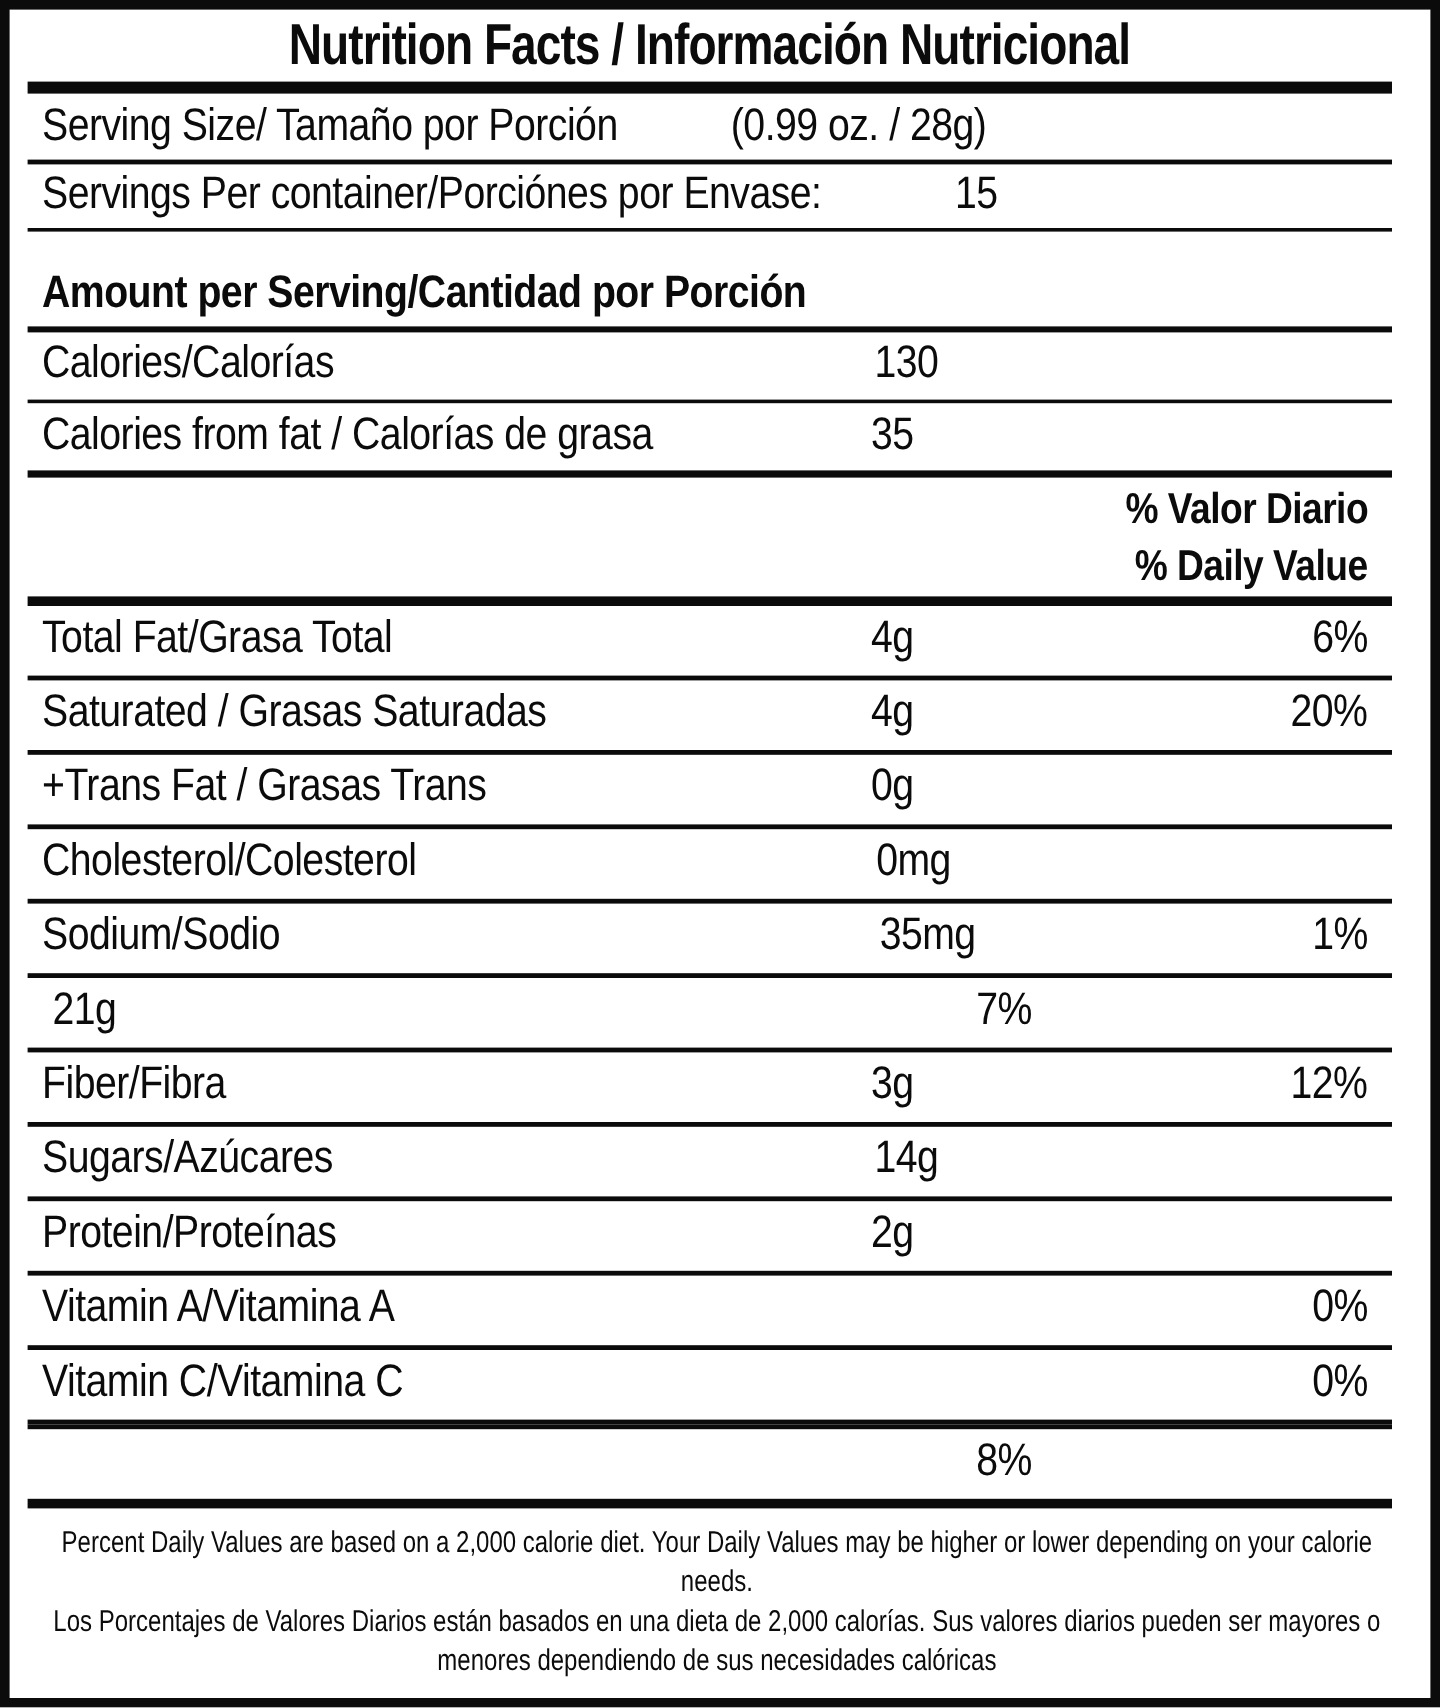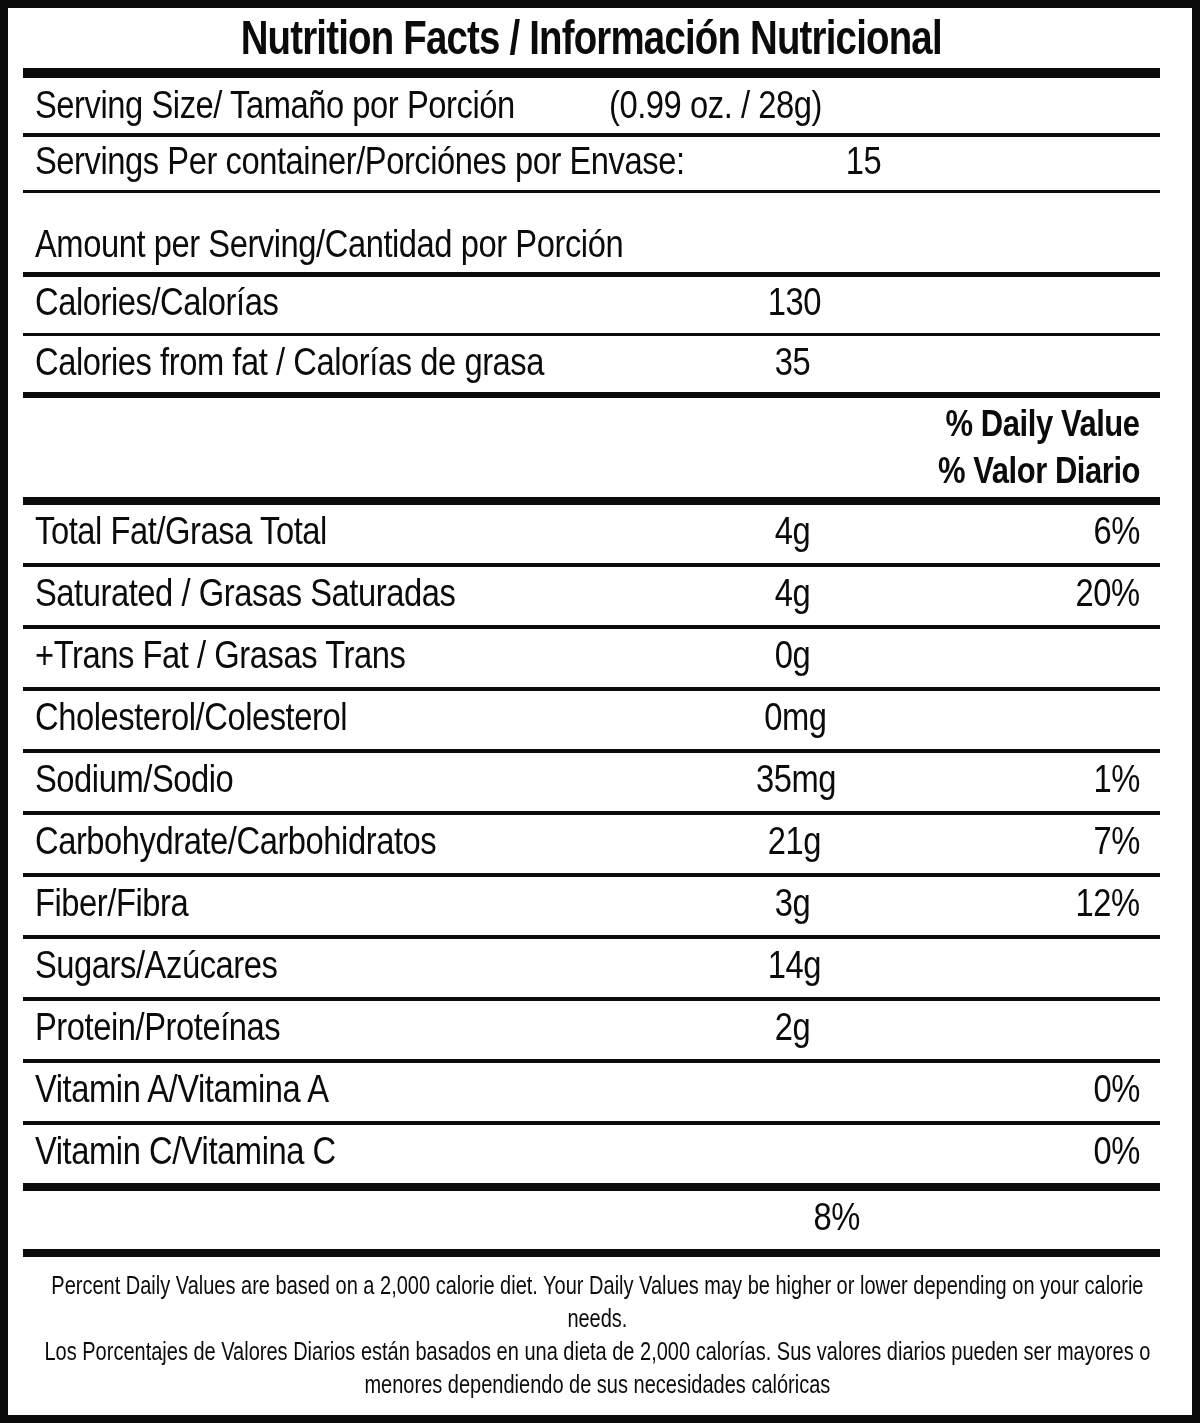--- a/index.html
+++ b/index.html
@@ -17,7 +17,7 @@
   .row{display:grid;grid-template-columns:1fr 140px 280px;align-items:center;padding:0 20px 4px 12px;font-size:38px;letter-spacing:-0.5px;}
   .row .lbl{text-align:left;white-space:nowrap;}
   .row .lbl>span{display:inline-block;transform:scaleX(0.86);transform-origin:0 50%;}
-  .row .amt{text-align:center;white-space:nowrap;}
+  .row .amt{text-align:left;white-space:nowrap;}
   .row .amt>span{display:inline-block;transform:scaleX(0.86);transform-origin:100% 50%;}
   .row .dv{text-align:right;white-space:nowrap;}
   .row .dv>span{display:inline-block;transform:scaleX(0.86);transform-origin:100% 50%;}

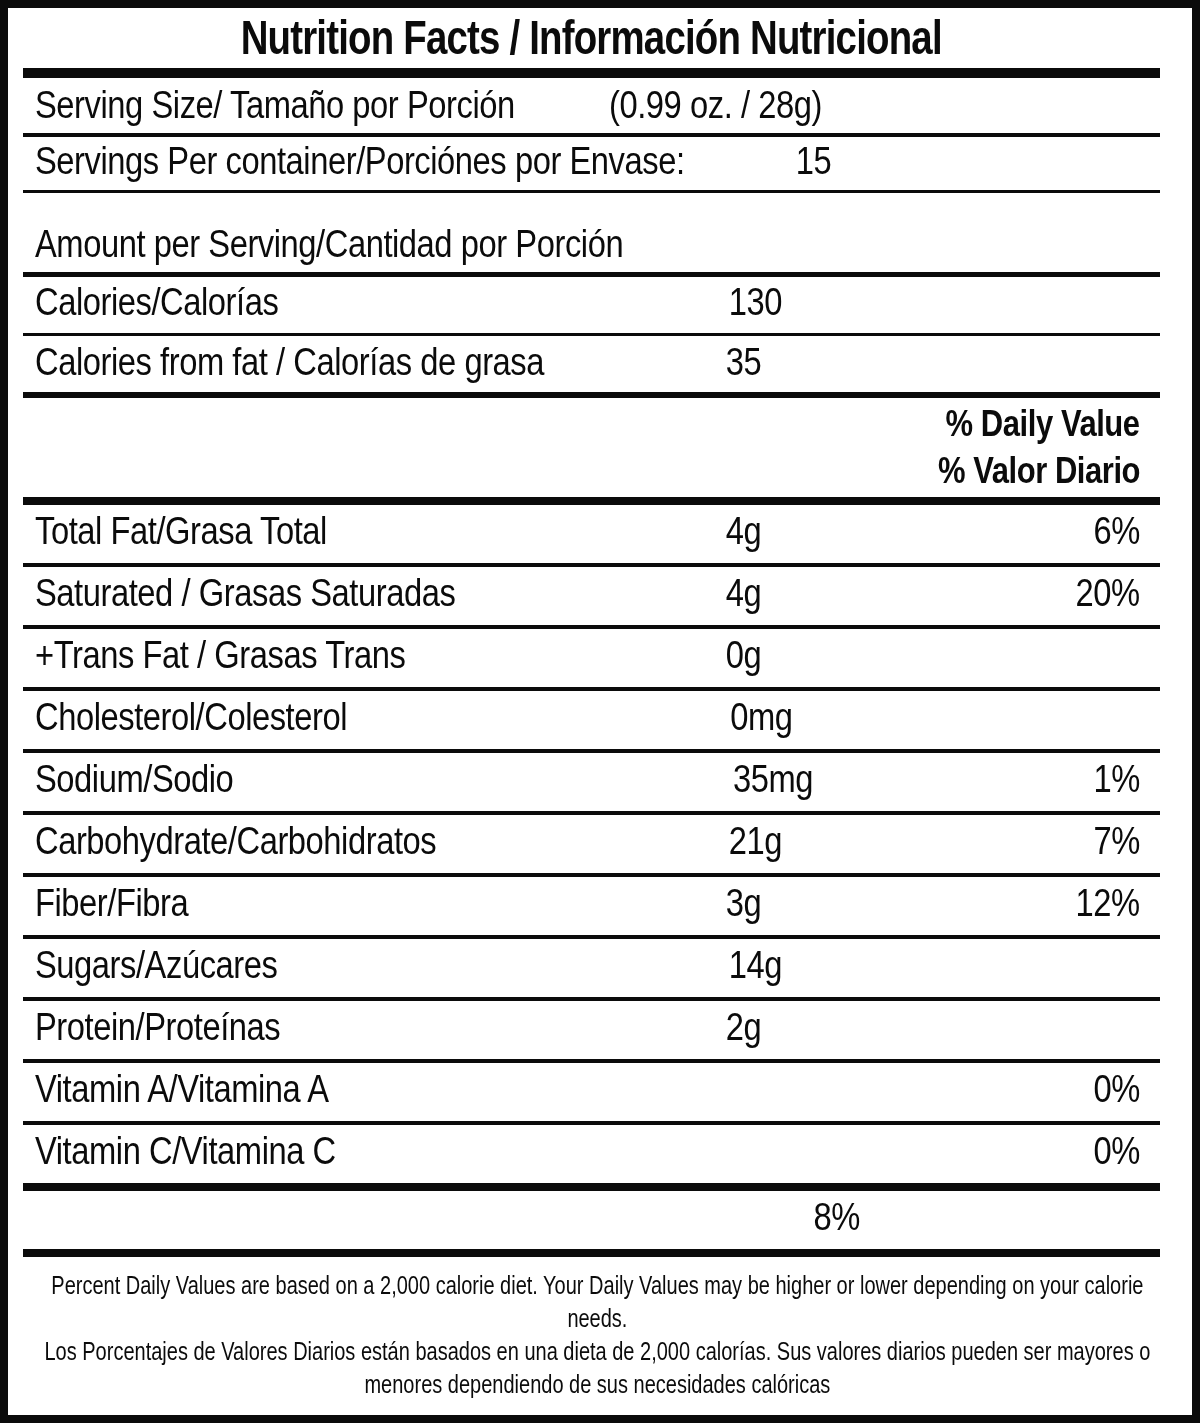--- a/index.html
+++ b/index.html
@@ -22,7 +22,7 @@
   .row .dv{text-align:right;white-space:nowrap;}
   .row .dv>span{display:inline-block;transform:scaleX(0.86);transform-origin:100% 50%;}
   .h59{height:59px}.h57{height:57px}.h55{height:55px}.h52{height:52px}.h54{height:54px}
-  .bold{font-weight:normal;margin-top:25px;}
+  .bold{font-weight:bold;margin-top:25px;}
   .serving-row{display:flex;align-items:center;padding:0 20px 0 12px;font-size:38px;letter-spacing:-0.5px;}
   .serving-row .txt{display:inline-block;transform:scaleX(0.86);transform-origin:0 50%;white-space:nowrap;}
   .serving-row .gap{display:inline-block;width:16px;}

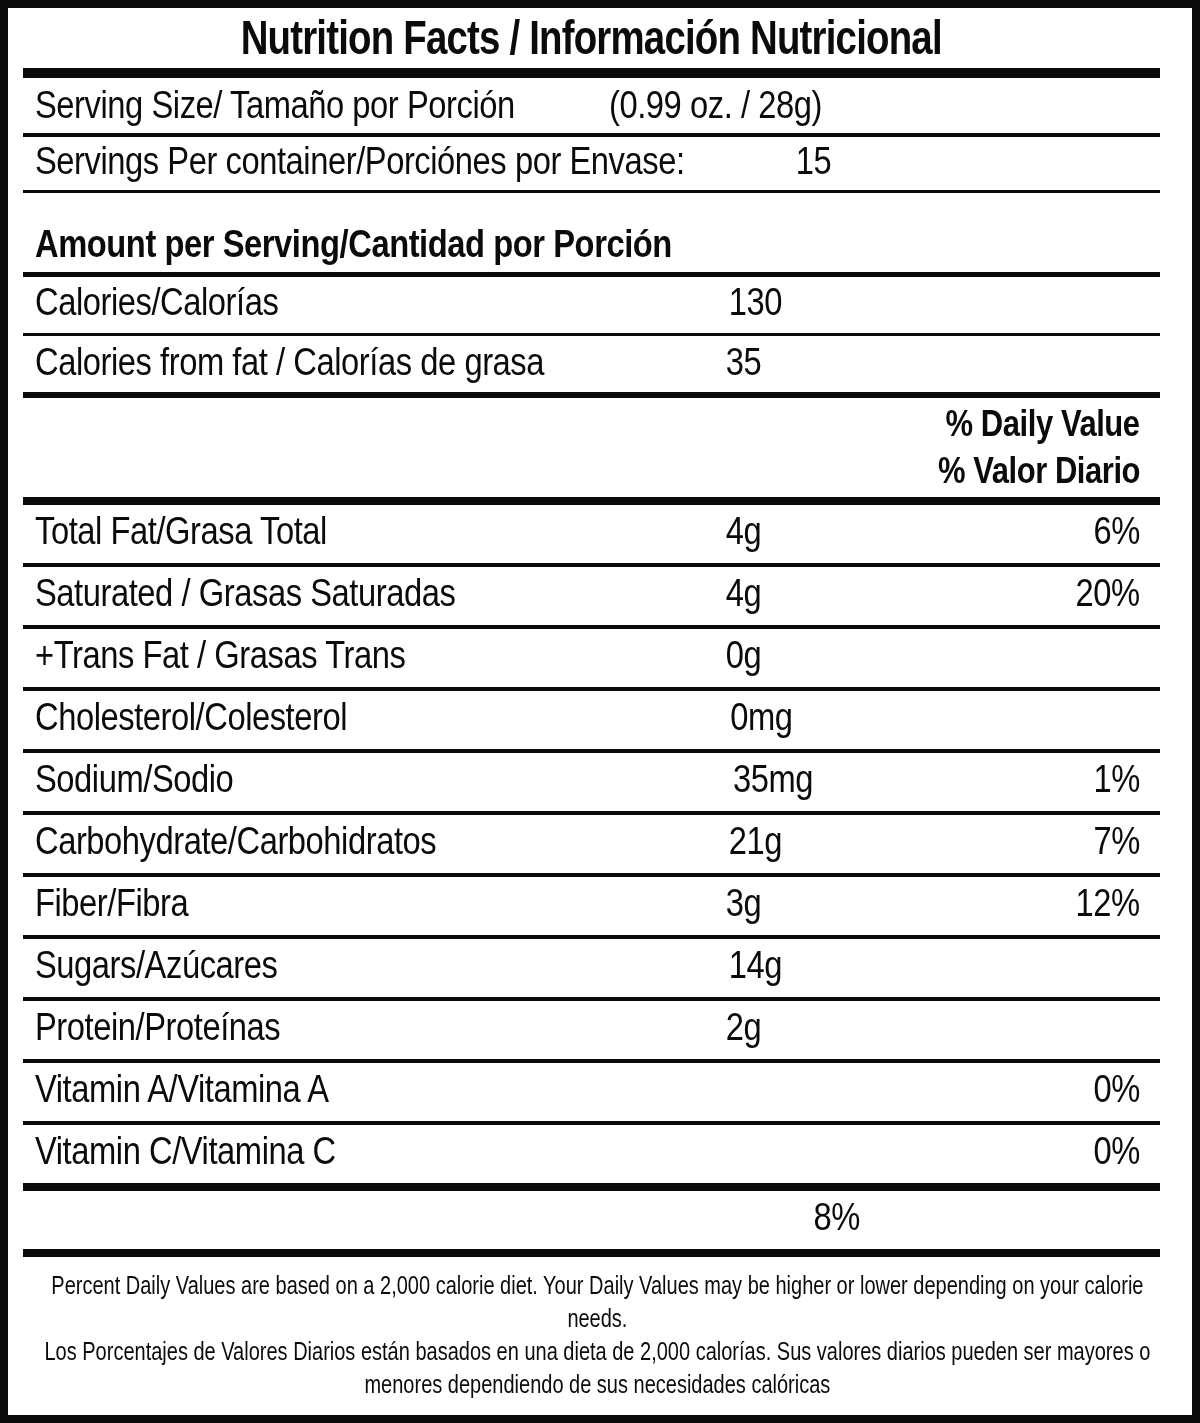--- a/index.html
+++ b/index.html
@@ -77,8 +77,8 @@
   <div class="bar bar-7"></div>
 
   <div class="dv-head-block">
+    <div class="dv-head-line"><span>% Valor Diario</span></div>
     <div class="dv-head-line"><span>% Daily Value</span></div>
-    <div class="dv-head-line"><span>% Valor Diario</span></div>
   </div>
   <div class="bar bar-8"></div>
 

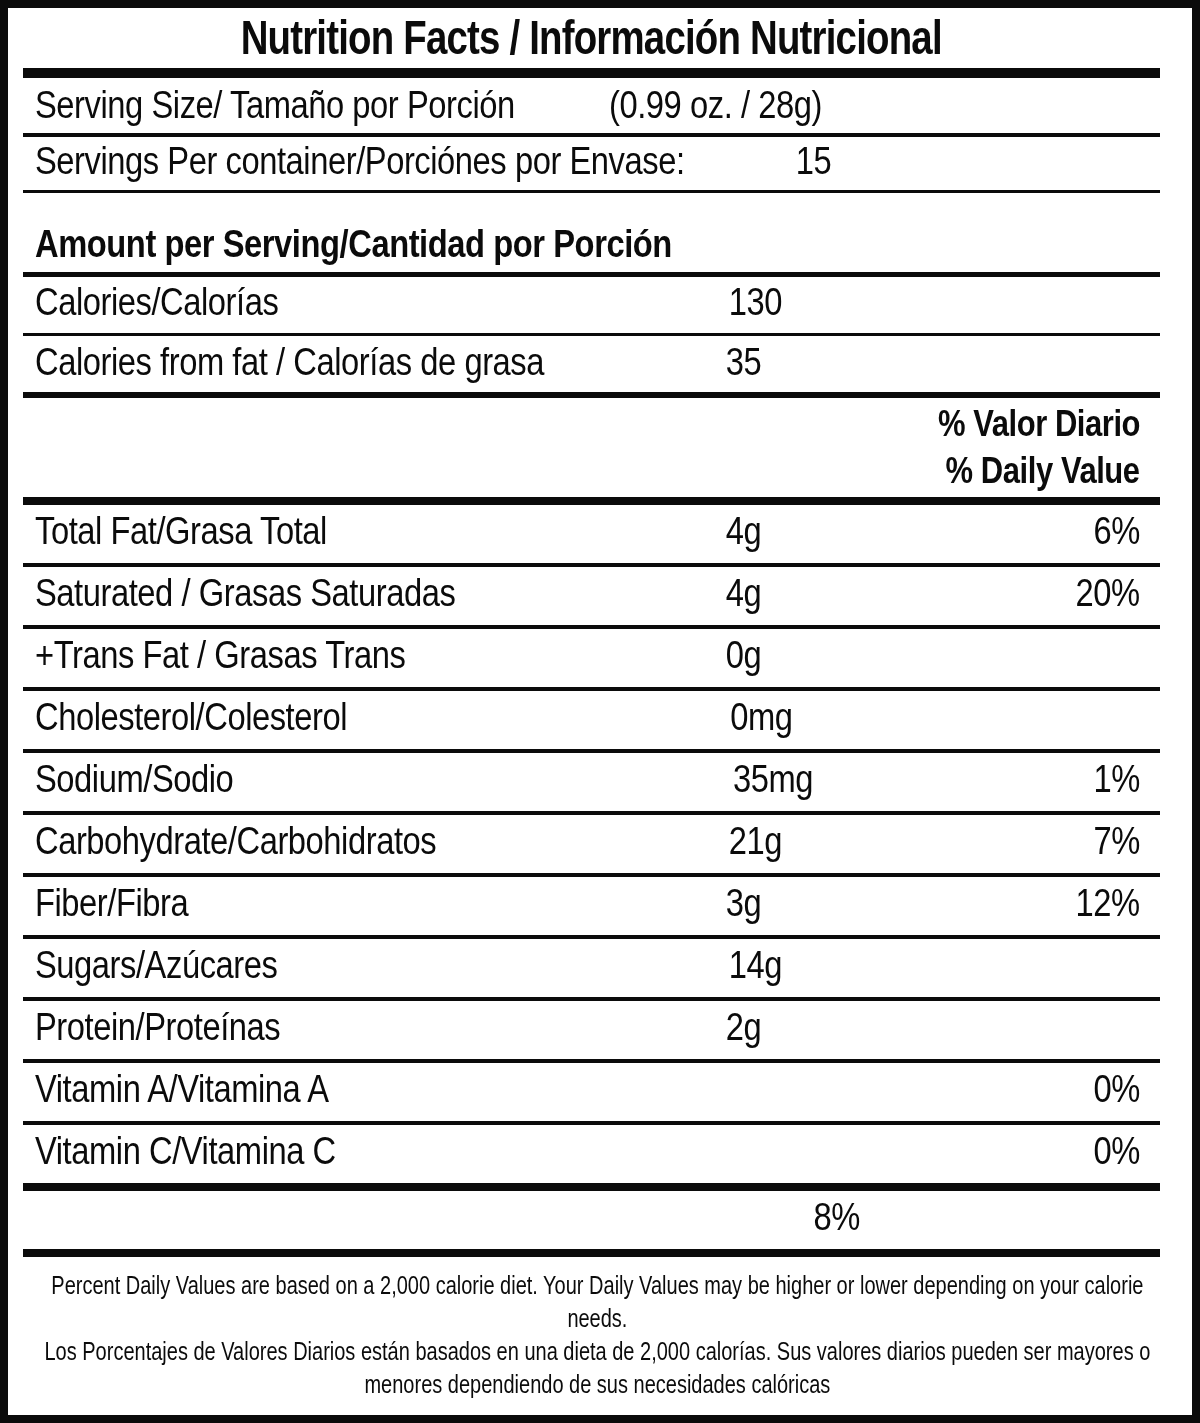--- a/index.html
+++ b/index.html
@@ -114,7 +114,6 @@
   </div>
 <div class="rule"></div>
   <div class="row h54">
-    <div class="lbl"><span class="b-lbl">Carbohydrate/Carbohidratos</span></div>
     <div class="amt"><span class="b-amt">21g</span></div>
     <div class="dv"><span class="b-dv">7%</span></div>
   </div>

